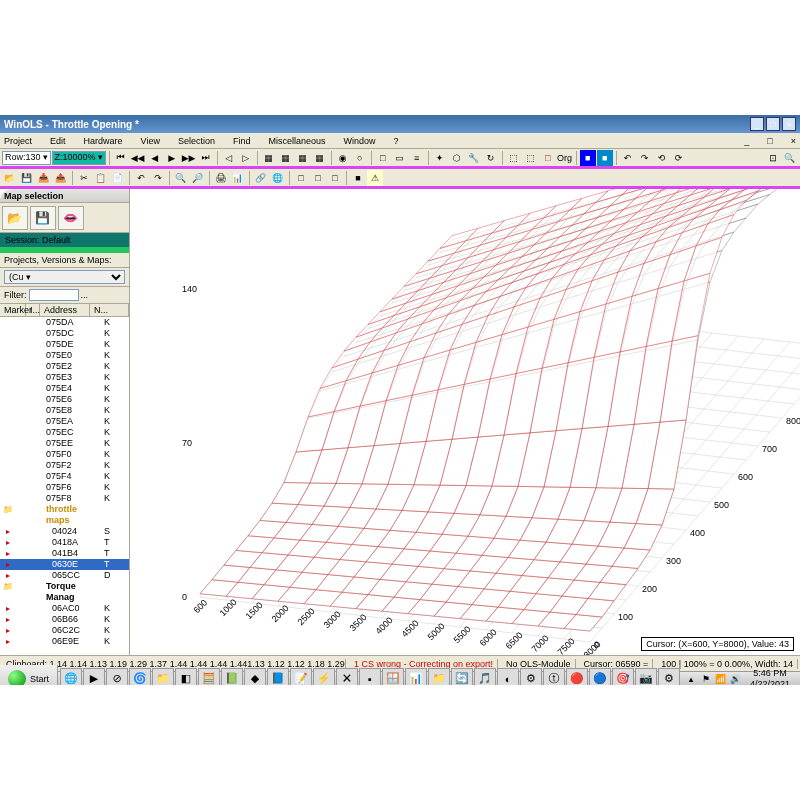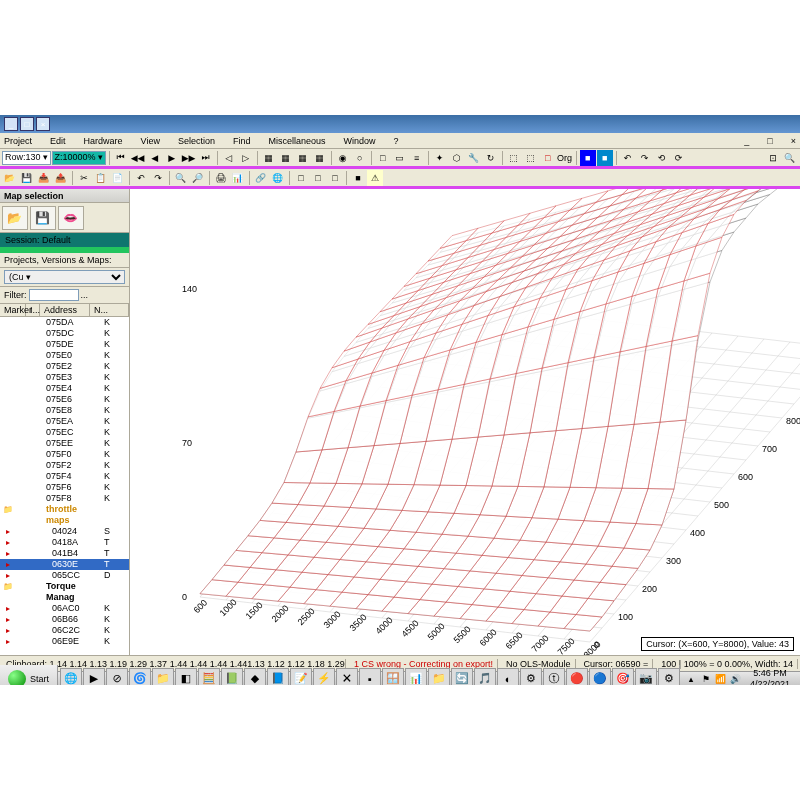--- a/index.html
+++ b/index.html
@@ -56,6 +56,7 @@
 <div class="whitespace"></div>
 
 <div class="titlebar">
+  <span class="ttext">WinOLS - Throttle Opening *</span>
   <div class="wbtns">
     <div class="wbtn">_</div>
     <div class="wbtn">□</div>

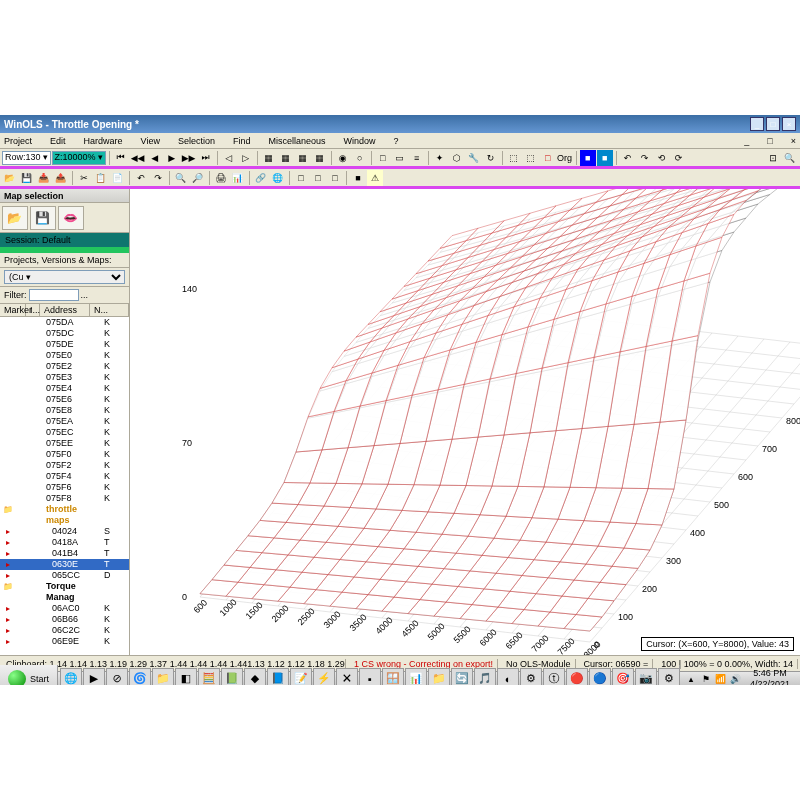--- a/index.html
+++ b/index.html
@@ -15,7 +15,7 @@
 .toolbar .tbtn { width: 16px; height: 16px; background: #ece9d8; border: 1px solid transparent; display: flex; align-items: center; justify-content: center; font-size: 9px; }
 .toolbar .sep { width: 1px; height: 14px; background: #aca899; margin: 0 2px; }
 .toolbar .tfield { height: 14px; padding: 0 2px; border: 1px solid #7f9db9; background: #fff; font-size: 9px; }
-.main { flex: 1; display: flex; overflow: hidden; }
+.main { flex: 1; display: flex; overflow: hidden; border-radius: 12px; }
 .sidebar { width: 130px; background: #ece9d8; border-right: 1px solid #aca899; display: flex; flex-direction: column; }
 .sidepanel-hdr { height: 14px; background: linear-gradient(to bottom,#e4e4e0,#d0d0cc); padding: 0 4px; font-size: 9px; font-weight: bold; border-bottom: 1px solid #aca899; display:flex; align-items:center;}
 .sidebtns { height: 30px; display: flex; align-items: center; gap: 2px; padding: 2px; background: #ece9d8; border-bottom: 1px solid #aca899;}

